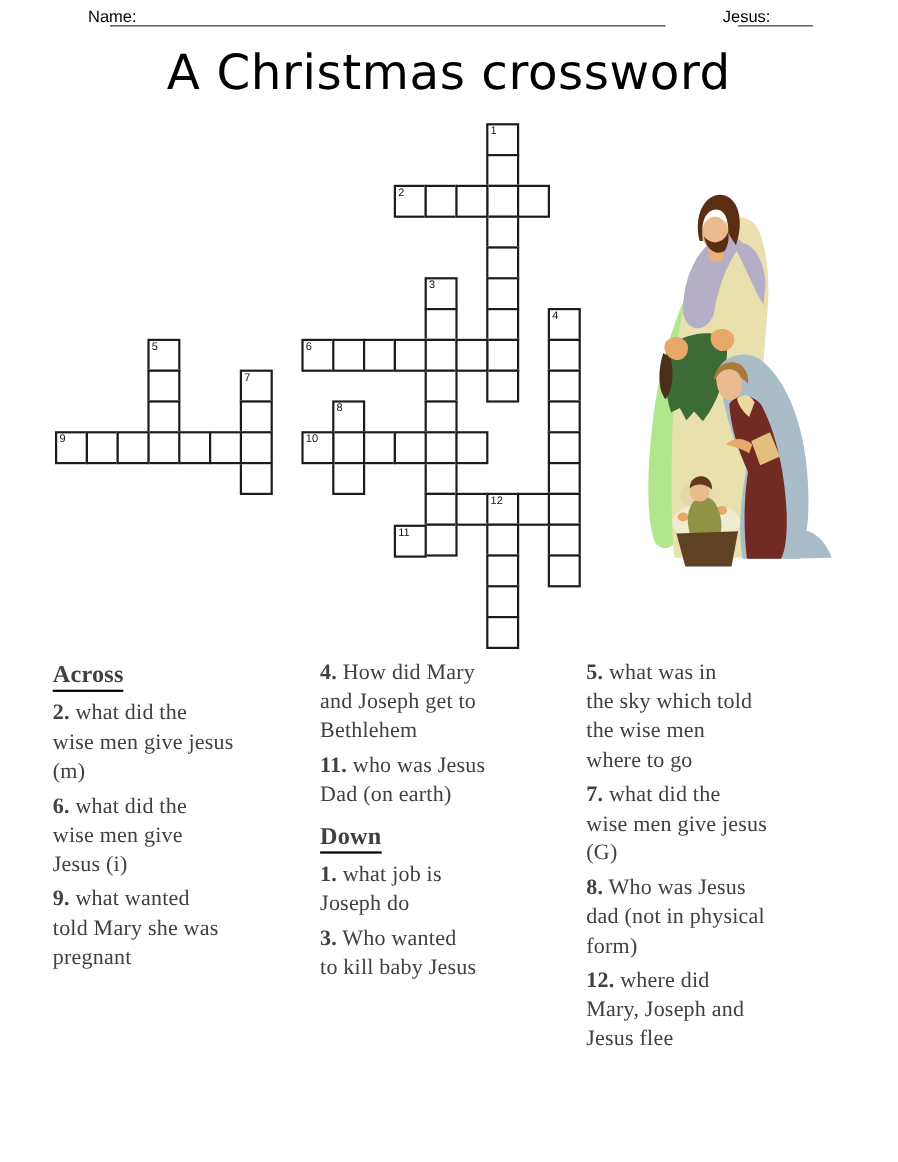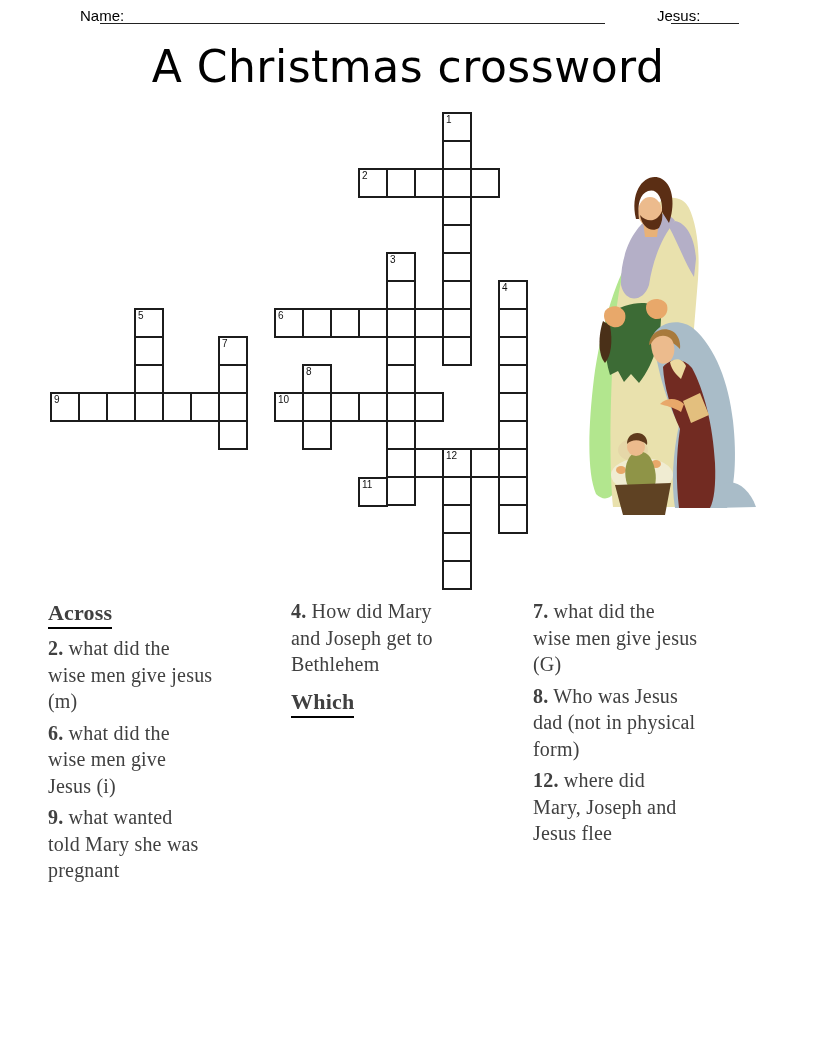--- a/index.html
+++ b/index.html
@@ -247,6 +247,10 @@
 and Joseph get to
 Bethlehem</span></p><div class="clue-heading mid">Which</div><br></div>
 <div class="clue-col" id="clue-col-2">
+    <p class="clue"><b class="clue-num">5.</b><span class="clue-text"> what was in
+the sky which told
+the wise men
+where to go</span></p>
     <p class="clue"><b class="clue-num">7.</b><span class="clue-text"> what did the
 wise men give jesus
 (G)</span></p>

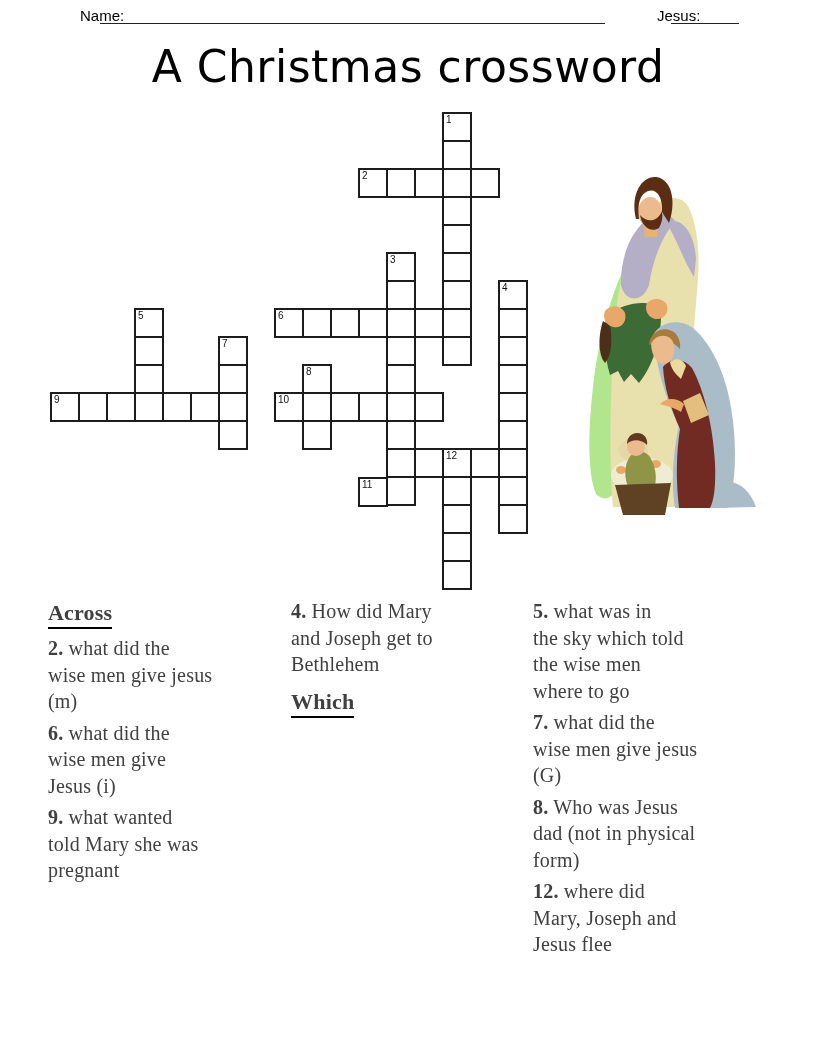--- a/index.html
+++ b/index.html
@@ -245,7 +245,8 @@
 pregnant</span></p></div>
 <div class="clue-col" id="clue-col-1"><p class="clue"><b class="clue-num">4.</b><span class="clue-text"> How did Mary
 and Joseph get to
-Bethlehem</span></p><div class="clue-heading mid">Which</div><br></div>
+Bethlehem</span></p><p class="clue"><b class="clue-num">11.</b><span class="clue-text"> who was Jesus
+Dad (on earth)</span></p><div class="clue-heading mid">Which</div><br></div>
 <div class="clue-col" id="clue-col-2">
     <p class="clue"><b class="clue-num">5.</b><span class="clue-text"> what was in
 the sky which told

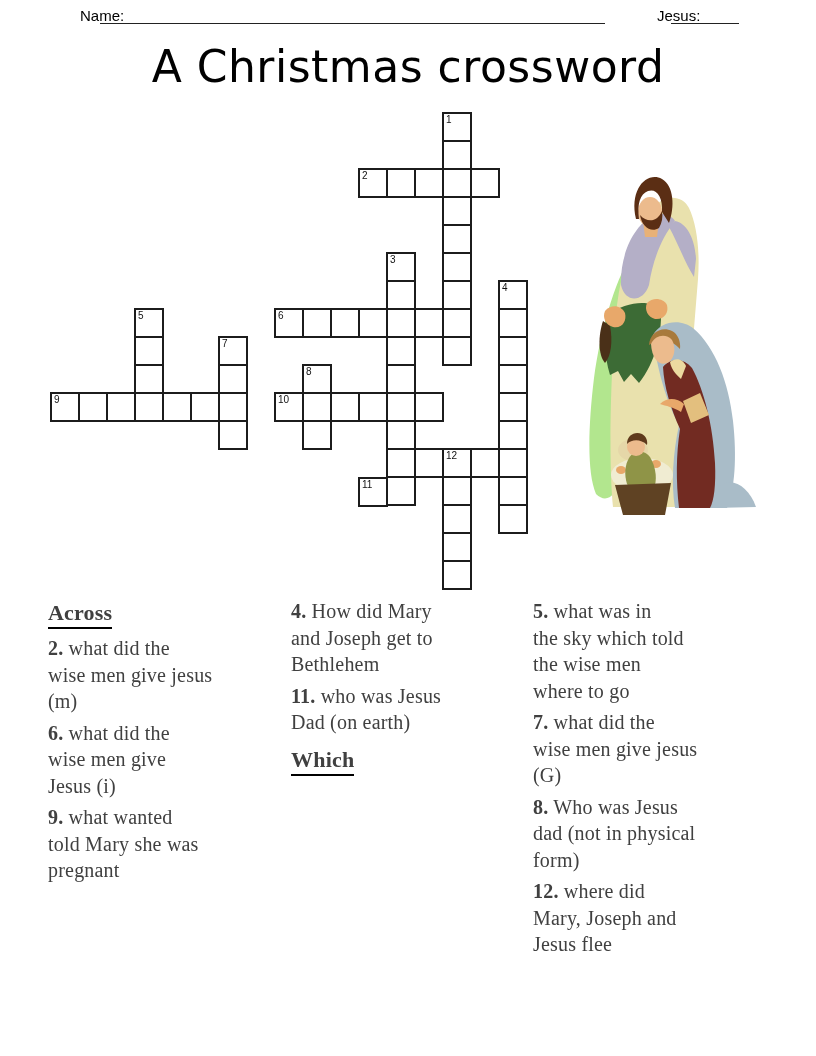--- a/index.html
+++ b/index.html
@@ -246,7 +246,7 @@
 <div class="clue-col" id="clue-col-1"><p class="clue"><b class="clue-num">4.</b><span class="clue-text"> How did Mary
 and Joseph get to
 Bethlehem</span></p><p class="clue"><b class="clue-num">11.</b><span class="clue-text"> who was Jesus
-Dad (on earth)</span></p><div class="clue-heading mid">Which</div><br></div>
+Dad (on earth)</span></p><div class="clue-heading mid">Down</div><br></div>
 <div class="clue-col" id="clue-col-2">
     <p class="clue"><b class="clue-num">5.</b><span class="clue-text"> what was in
 the sky which told

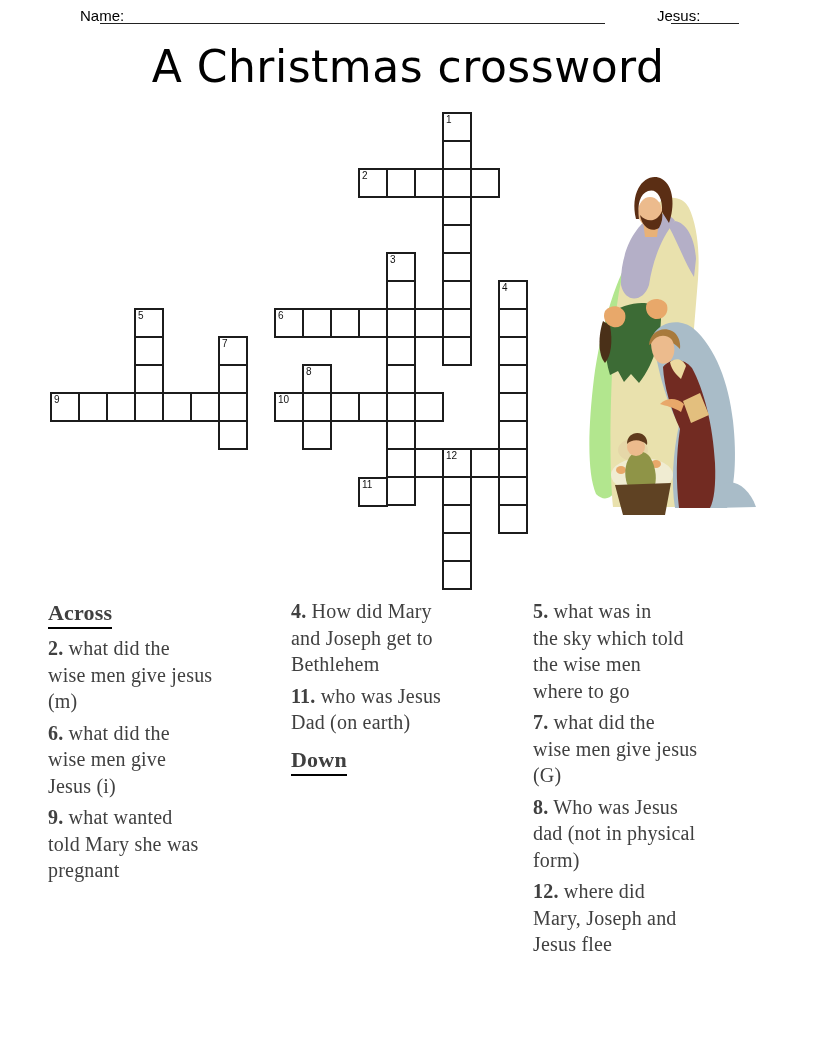--- a/index.html
+++ b/index.html
@@ -246,7 +246,8 @@
 <div class="clue-col" id="clue-col-1"><p class="clue"><b class="clue-num">4.</b><span class="clue-text"> How did Mary
 and Joseph get to
 Bethlehem</span></p><p class="clue"><b class="clue-num">11.</b><span class="clue-text"> who was Jesus
-Dad (on earth)</span></p><div class="clue-heading mid">Down</div><br></div>
+Dad (on earth)</span></p><div class="clue-heading mid">Down</div><br><p class="clue"><b class="clue-num">1.</b><span class="clue-text"> what job is
+Joseph do</span></p></div>
 <div class="clue-col" id="clue-col-2">
     <p class="clue"><b class="clue-num">5.</b><span class="clue-text"> what was in
 the sky which told

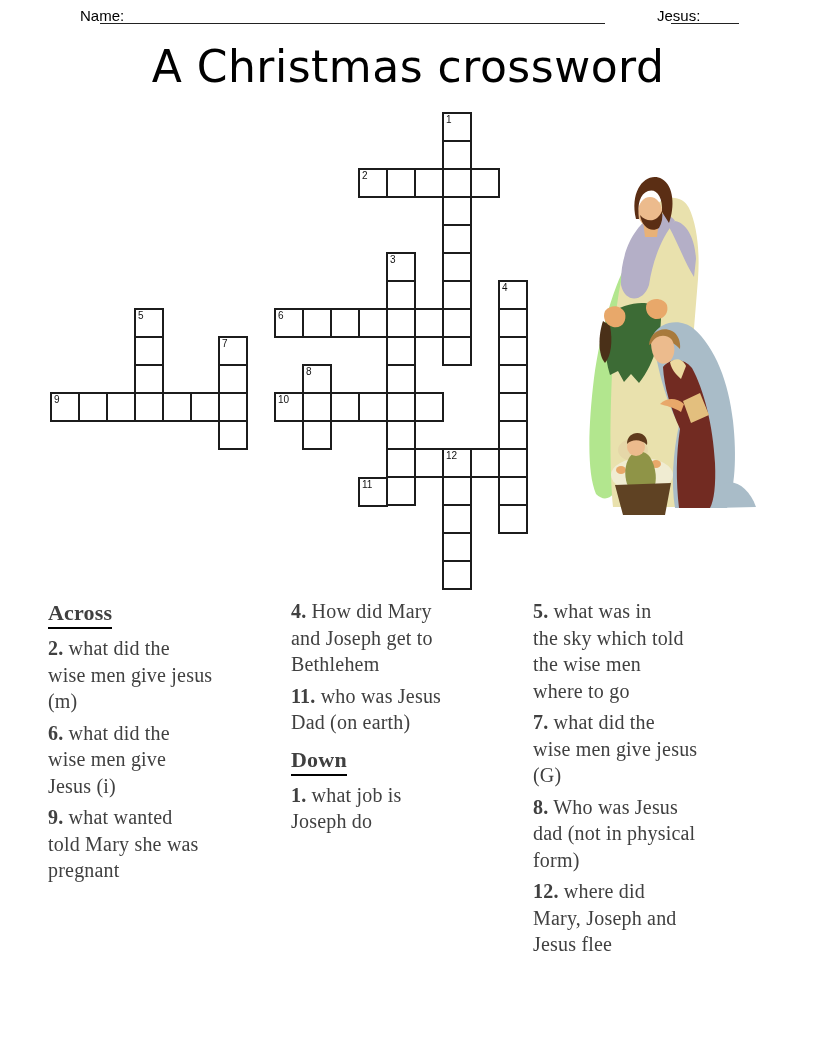--- a/index.html
+++ b/index.html
@@ -247,7 +247,8 @@
 and Joseph get to
 Bethlehem</span></p><p class="clue"><b class="clue-num">11.</b><span class="clue-text"> who was Jesus
 Dad (on earth)</span></p><div class="clue-heading mid">Down</div><br><p class="clue"><b class="clue-num">1.</b><span class="clue-text"> what job is
-Joseph do</span></p></div>
+Joseph do</span></p><p class="clue"><b class="clue-num">3.</b><span class="clue-text"> Who wanted
+to kill baby Jesus</span></p></div>
 <div class="clue-col" id="clue-col-2">
     <p class="clue"><b class="clue-num">5.</b><span class="clue-text"> what was in
 the sky which told

